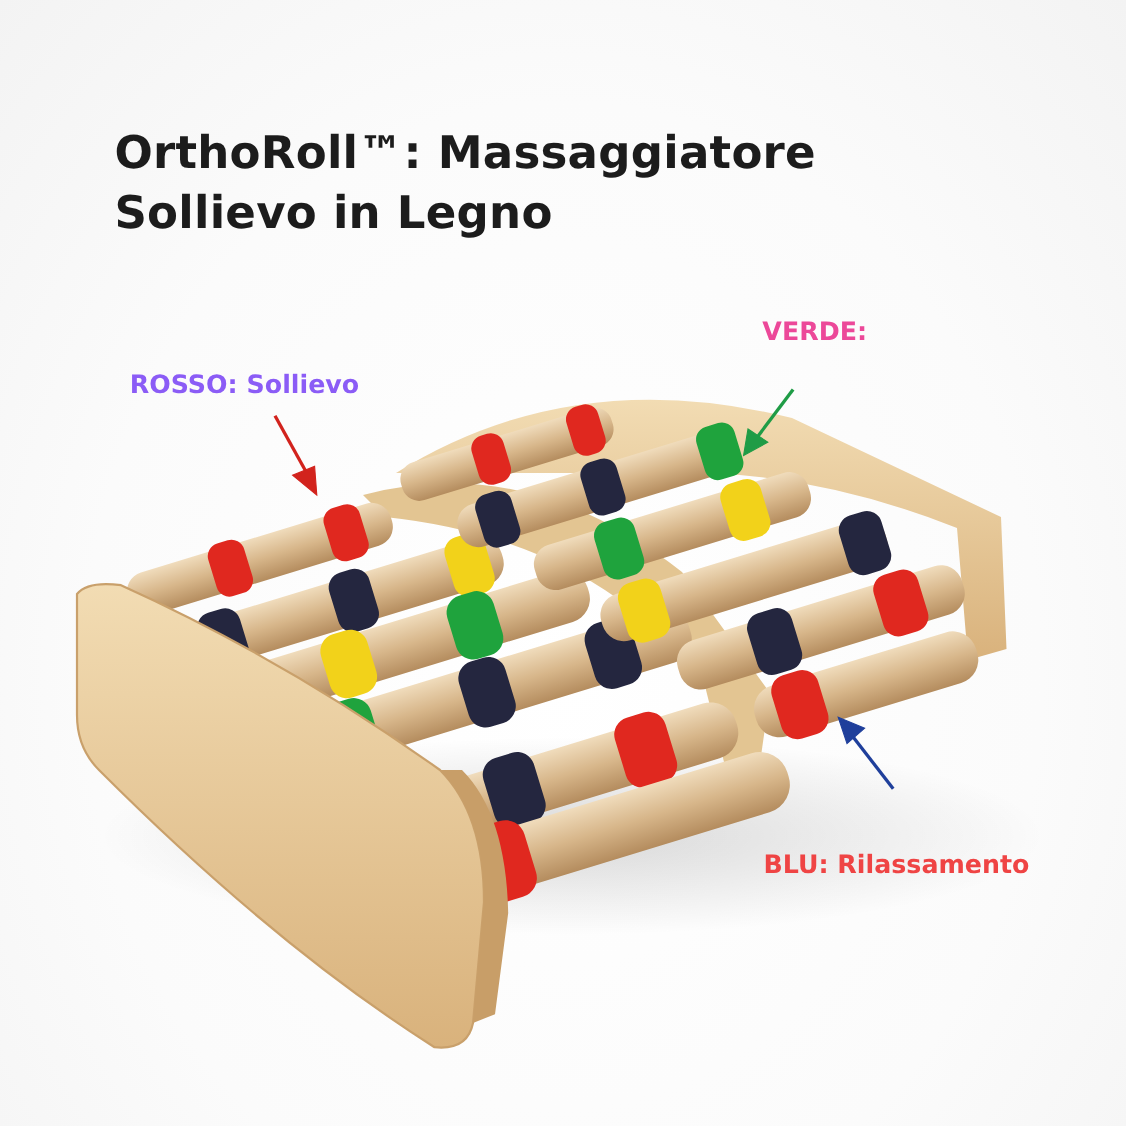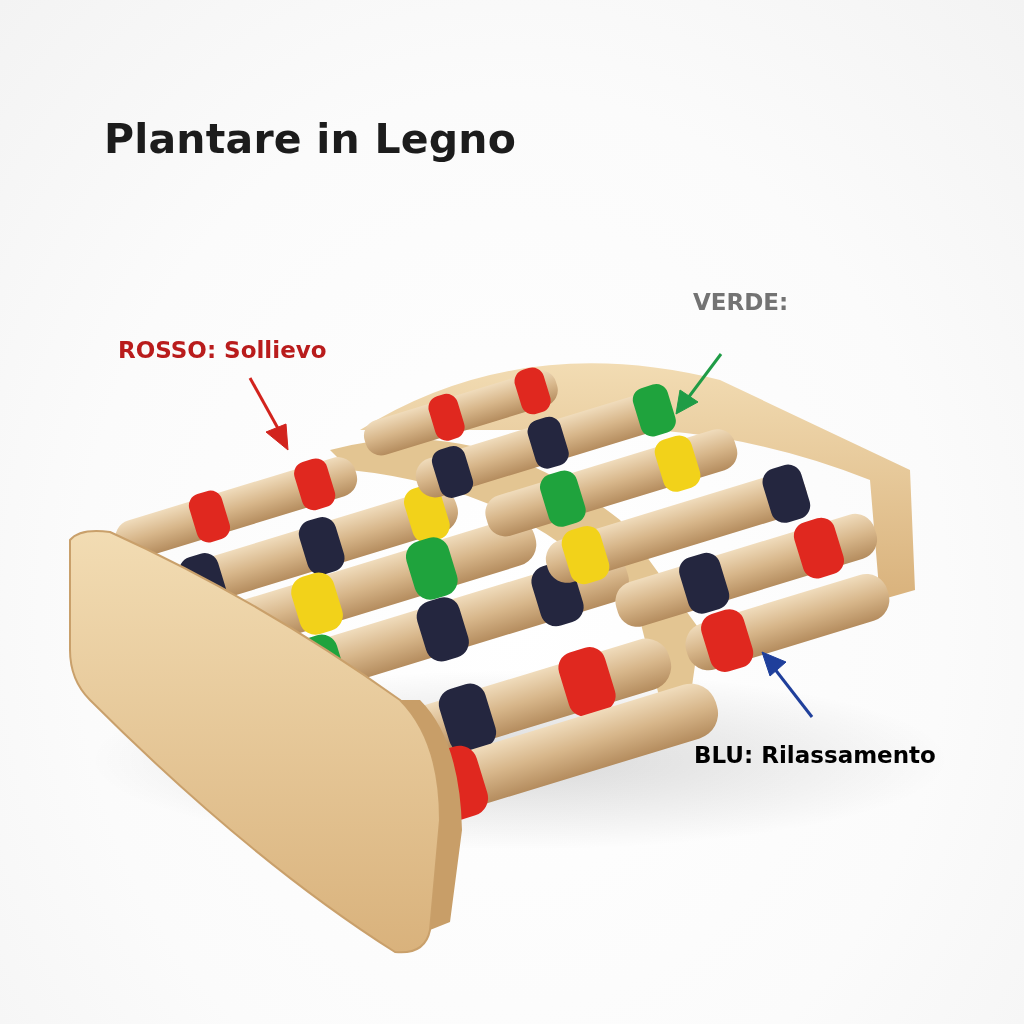--- a/index.html
+++ b/index.html
@@ -28,6 +28,7 @@
 <body>
 
 <h1 class="title">
+  <span>OrthoRoll™: Massaggiatore</span>
   <span>Plantare in Legno</span>
 </h1>
 

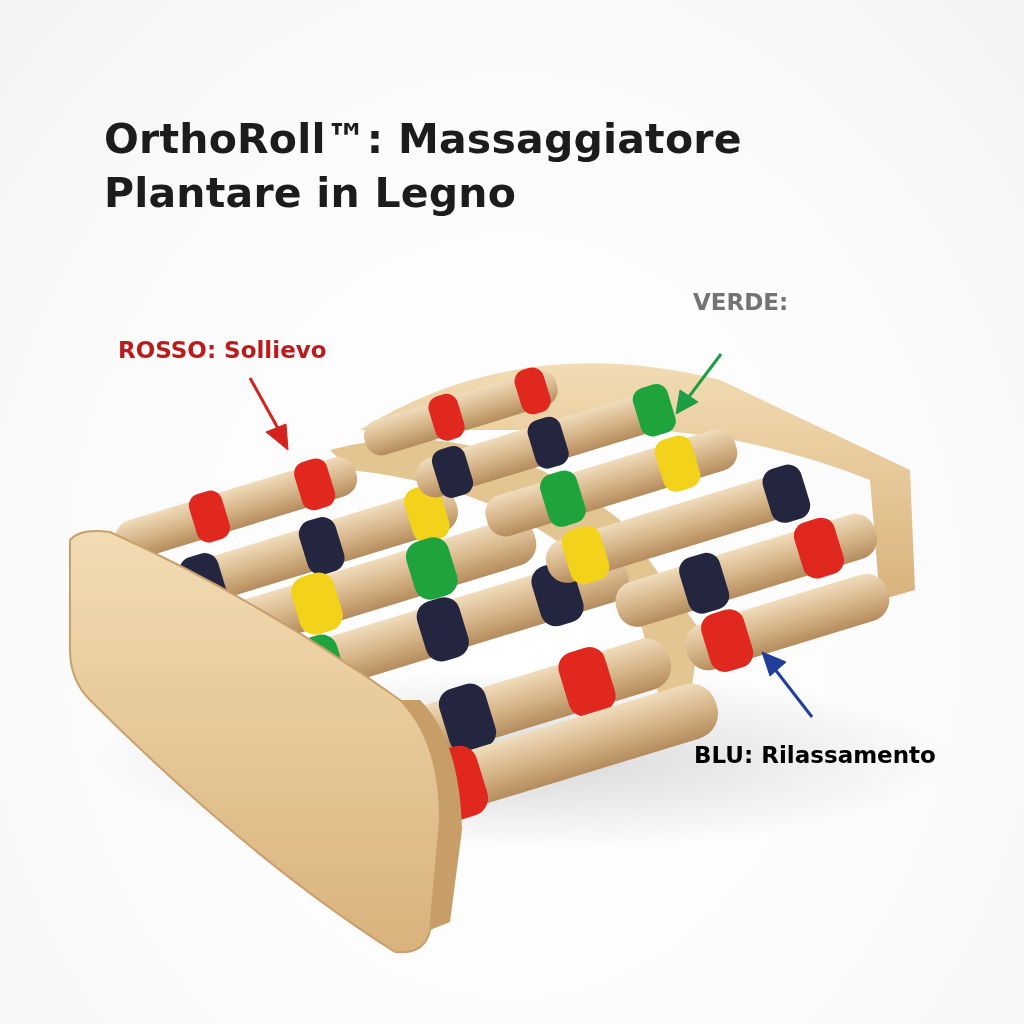--- a/index.html
+++ b/index.html
@@ -29,7 +29,7 @@
 
 <h1 class="title">
   <span>OrthoRoll™: Massaggiatore</span>
-  <span>Plantare in Legno</span>
+  <span>Sollievo in Legno</span>
 </h1>
 
 <svg class="scene" width="1024" height="1024" viewBox="0 0 1024 1024">

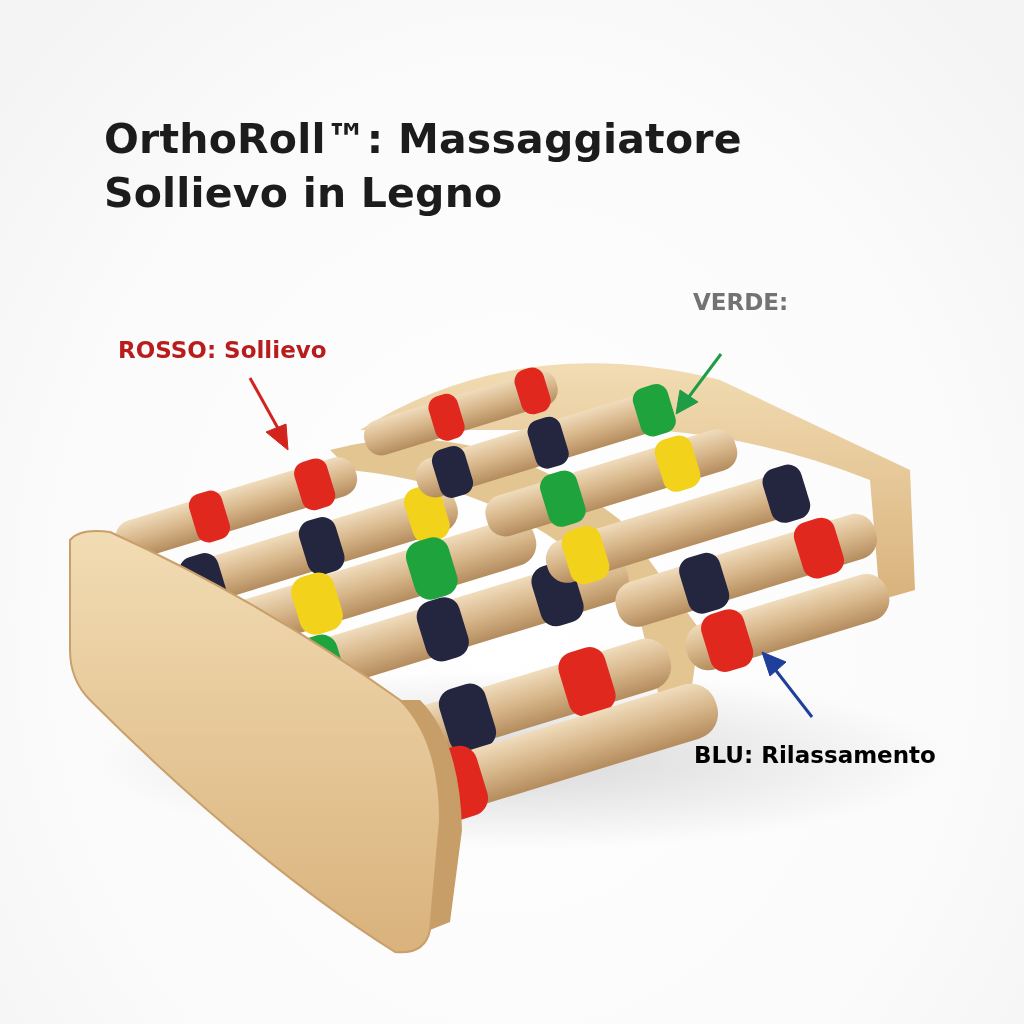--- a/index.html
+++ b/index.html
@@ -17,7 +17,7 @@
   .label { position:absolute; font-weight:bold; font-size:23px; line-height:30px; }
   .label span { display:block; }
   .red { color:#b91c1c; }
-  .green { color:#737373; }
+  .green { color:#ec4899; }
   .blue { color:#000000; }
   #label-red { left:118px; top:335px; }
   #label-green { left:693px; top:287px; }

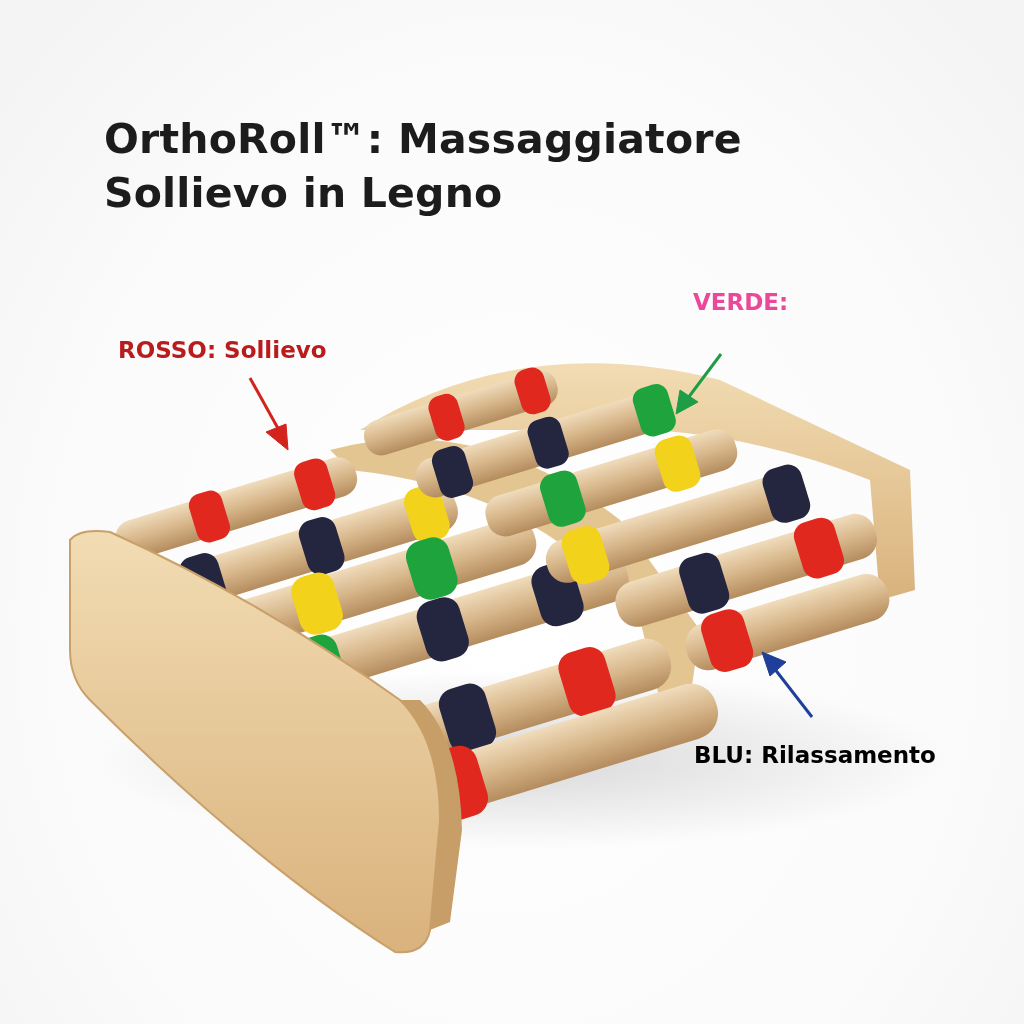--- a/index.html
+++ b/index.html
@@ -16,7 +16,7 @@
   .title span { display:block; }
   .label { position:absolute; font-weight:bold; font-size:23px; line-height:30px; }
   .label span { display:block; }
-  .red { color:#b91c1c; }
+  .red { color:#8b5cf6; }
   .green { color:#ec4899; }
   .blue { color:#000000; }
   #label-red { left:118px; top:335px; }

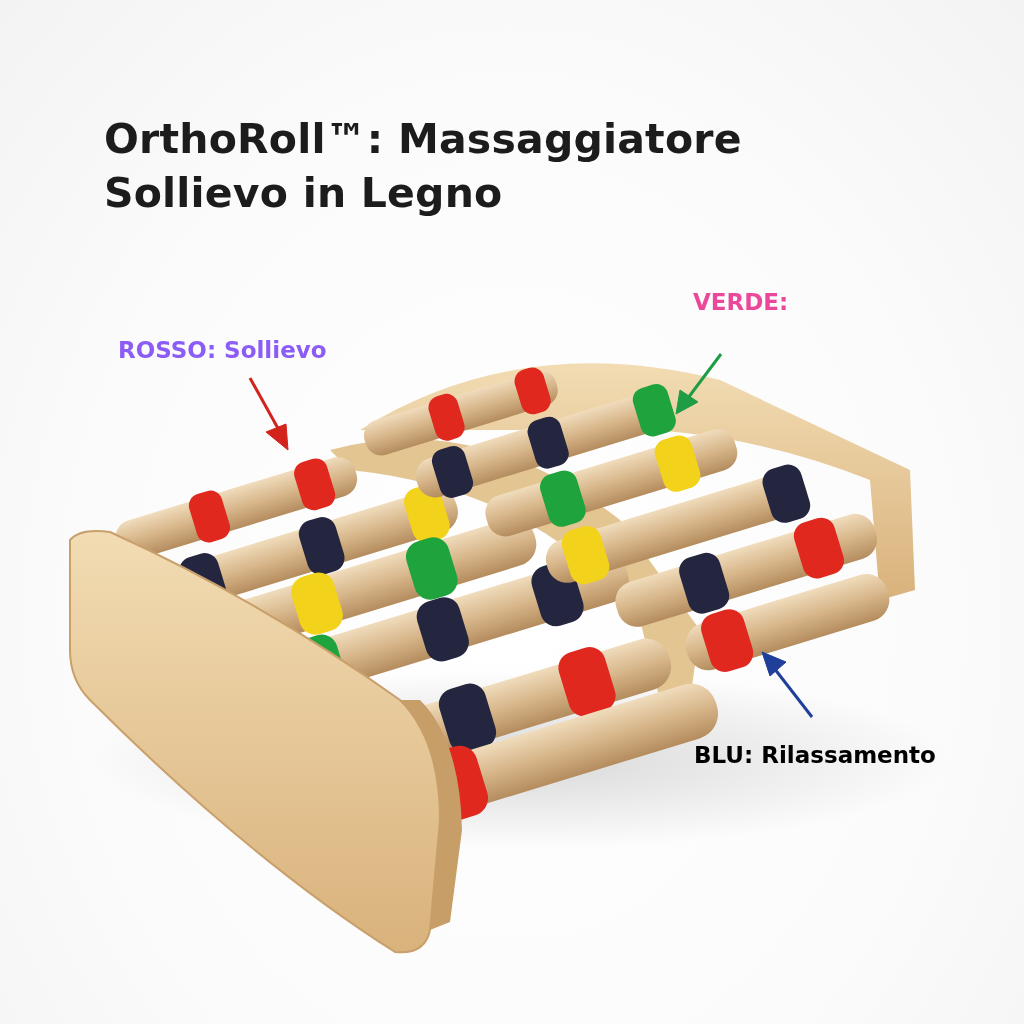--- a/index.html
+++ b/index.html
@@ -18,7 +18,7 @@
   .label span { display:block; }
   .red { color:#8b5cf6; }
   .green { color:#ec4899; }
-  .blue { color:#000000; }
+  .blue { color:#ef4444;margin-top:32px; }
   #label-red { left:118px; top:335px; }
   #label-green { left:693px; top:287px; }
   #label-blue { left:694px; top:740px; }

